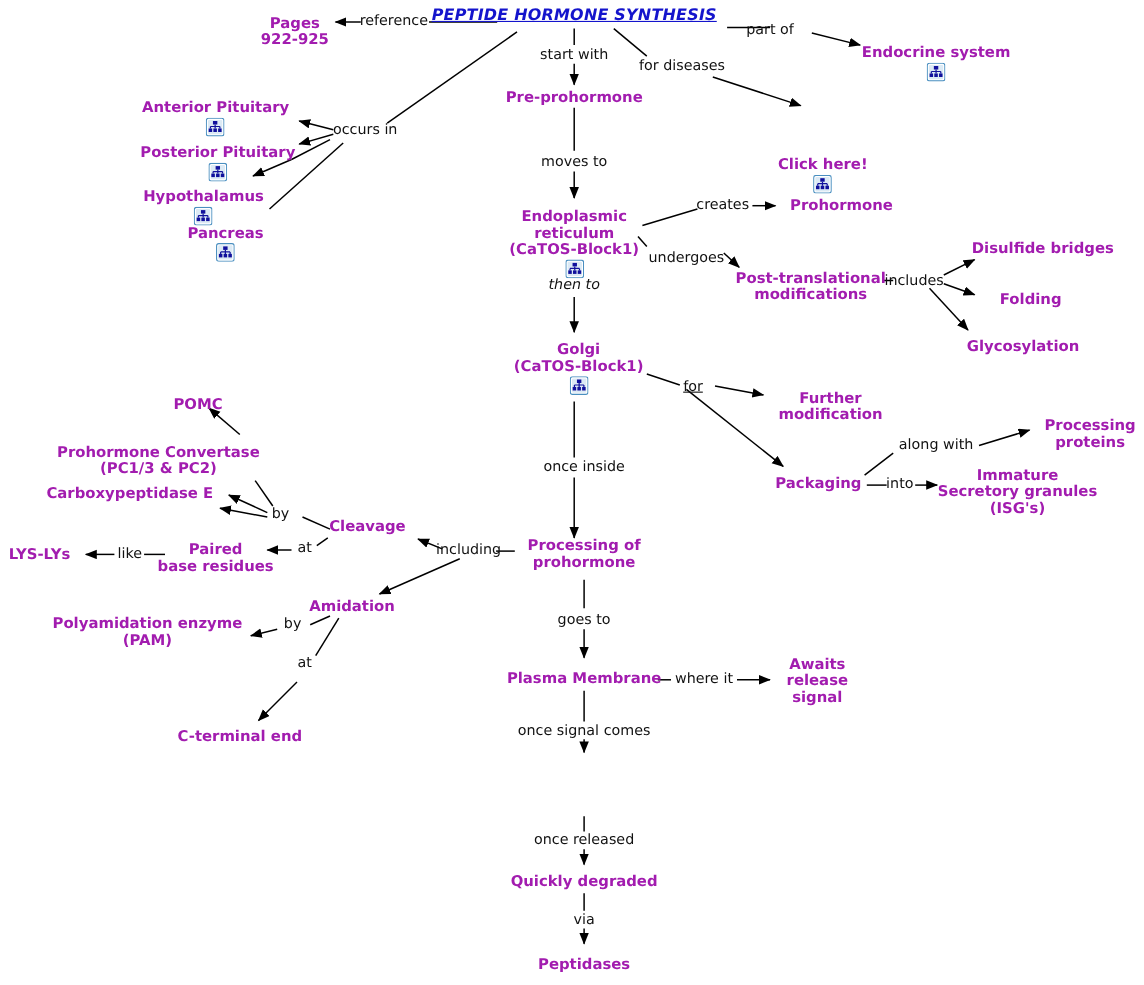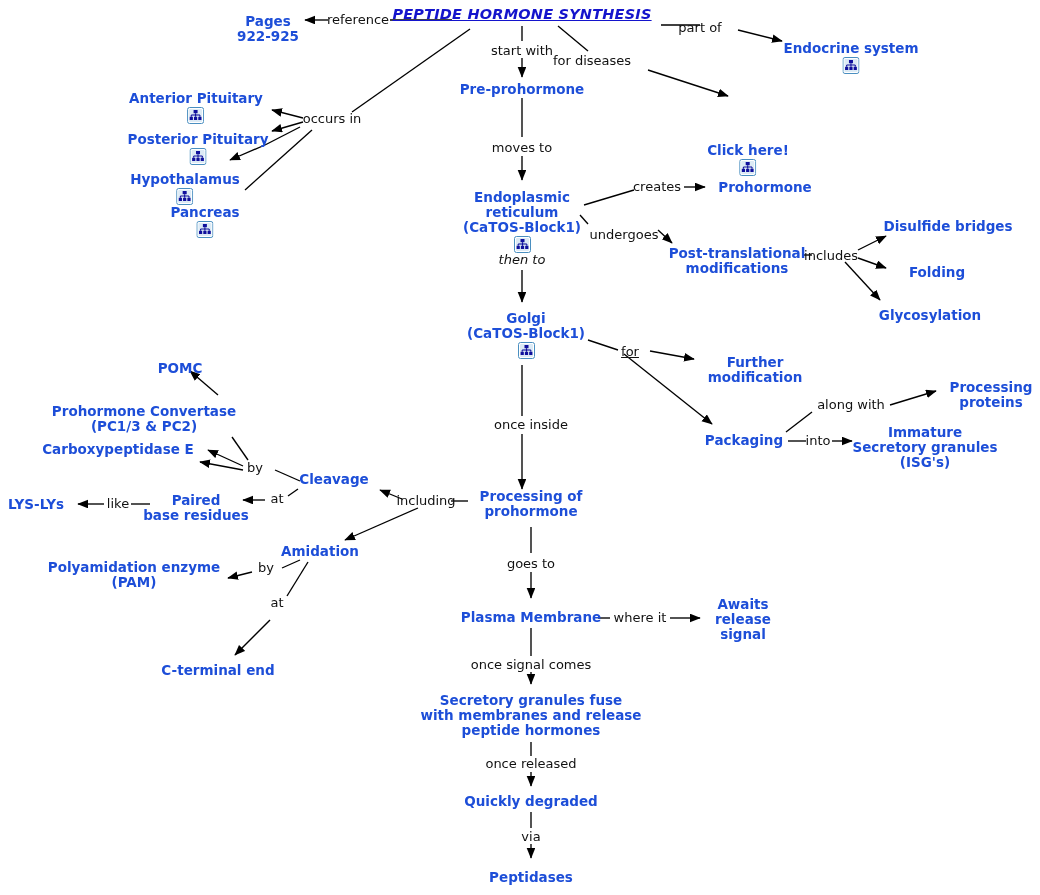--- a/index.html
+++ b/index.html
@@ -23,7 +23,7 @@
   }
   .node{
     position:absolute;
-    color:#1d4ed8;
+    color:#a21caf;
     font-weight:bold;
     font-size:13.5px;
     line-height:15px;

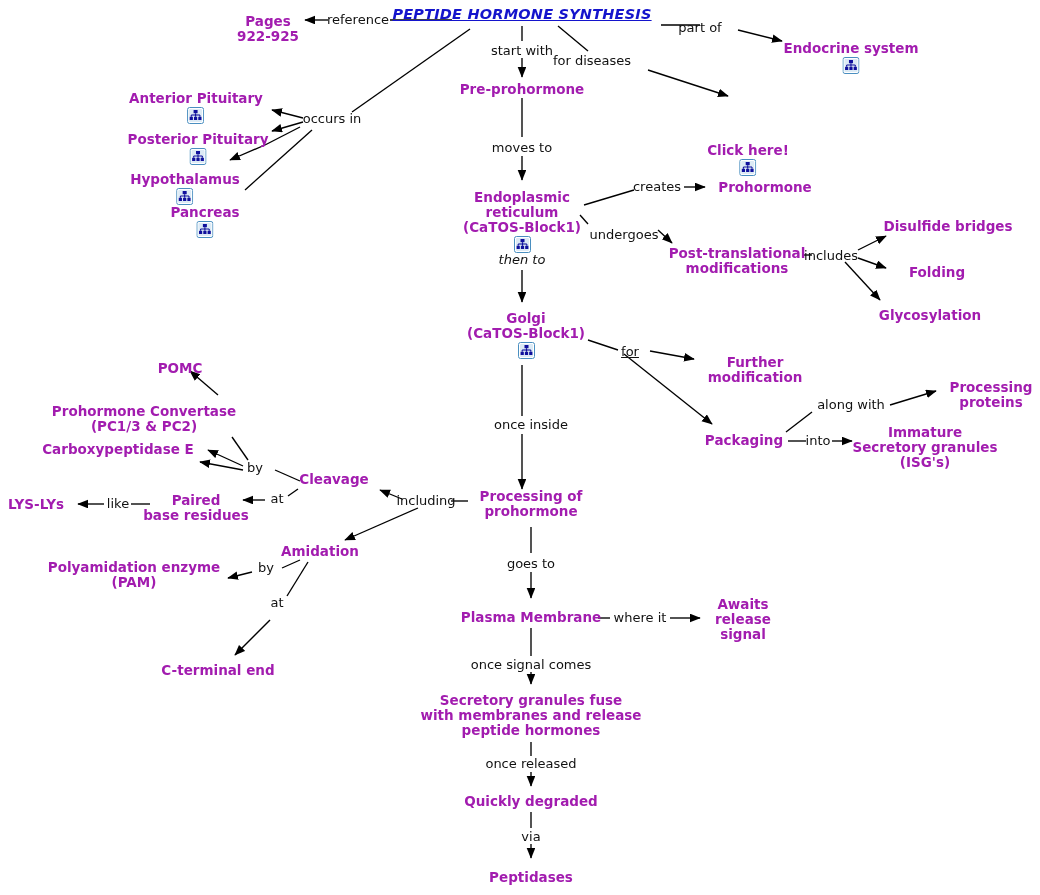--- a/index.html
+++ b/index.html
@@ -436,7 +436,7 @@
 
   <div class="linkword" style="left:522px;top:44px;">start with</div>
 
-  <div class="linkword" style="left:592px;top:54px;">for diseases</div>
+  <div class="linkword" style="left:620px;top:54px;">for diseases</div>
 
   <div class="linkword" style="left:332px;top:112px;">occurs in</div>
 

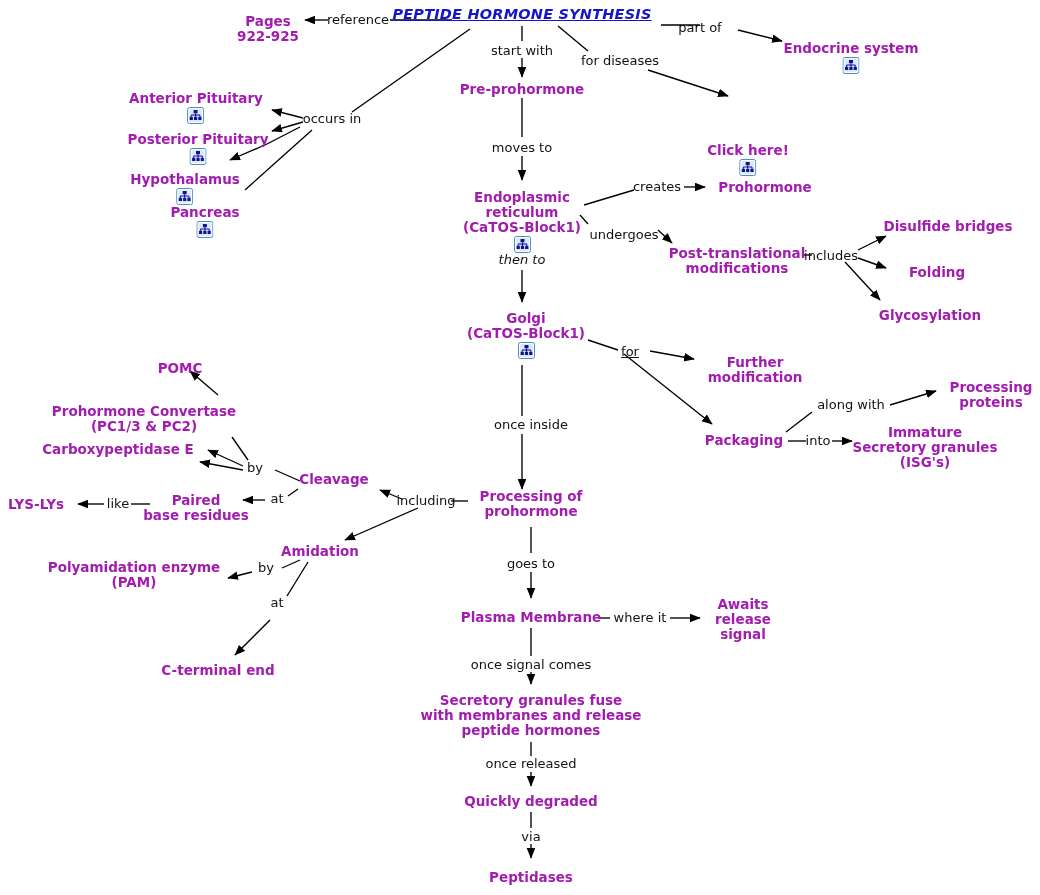--- a/index.html
+++ b/index.html
@@ -416,11 +416,6 @@
     <span class="txt">signal</span>
   </div>
 
-  <div class="node multiline" style="left:531px;top:693px;width:260px;">
-    <span class="txt">Secretory granules fuse</span>
-    <span class="txt">with membranes and release</span>
-    <span class="txt">peptide hormones</span>
-  </div>
 
   <div class="node" style="left:531px;top:794px;">
     <span>Quickly degraded</span>

